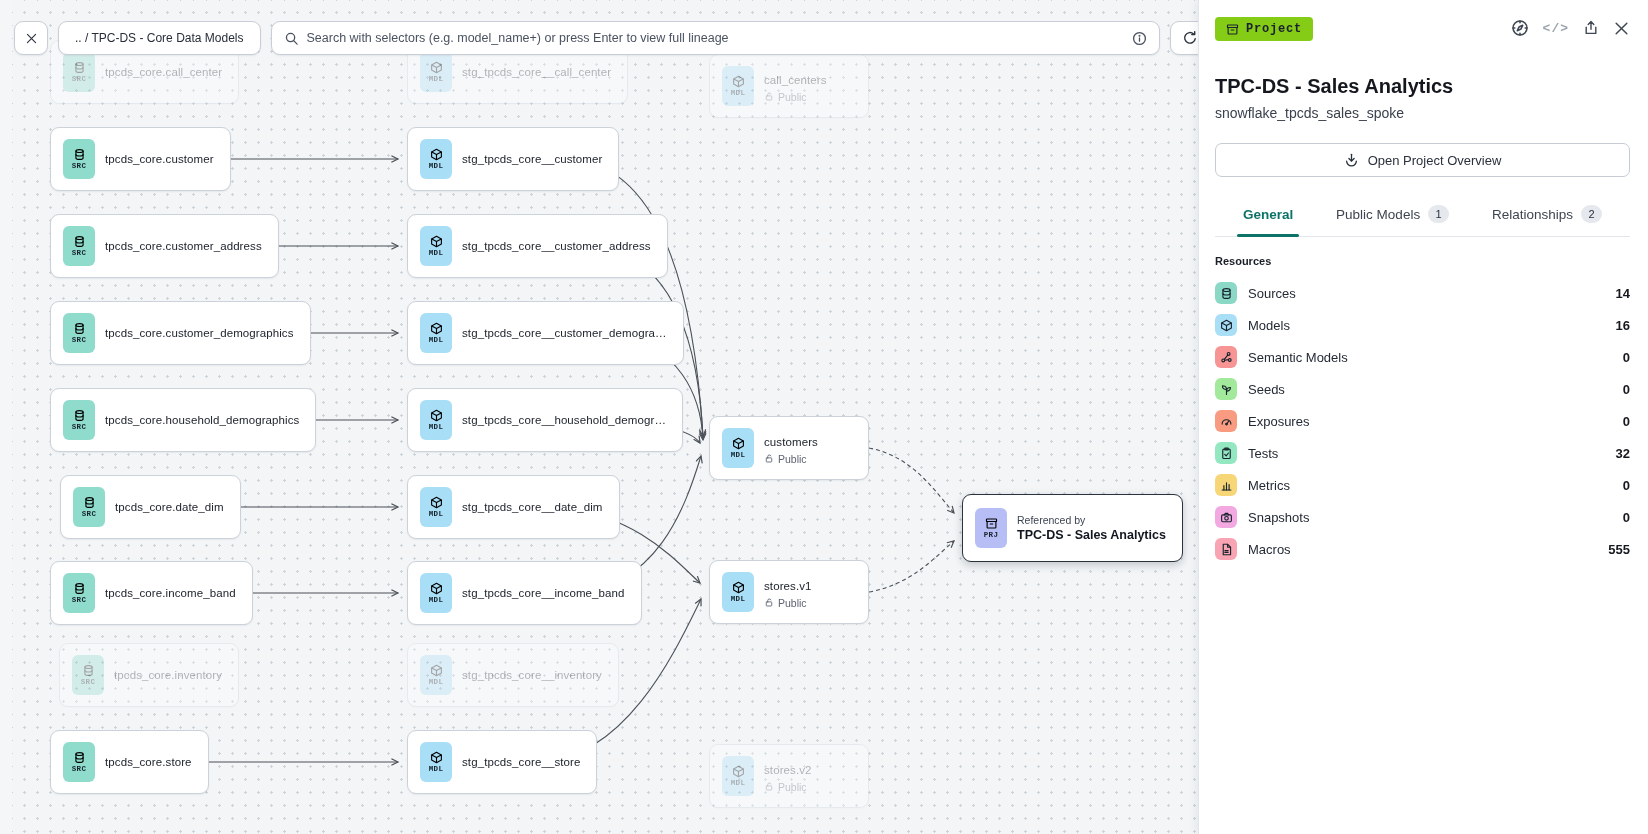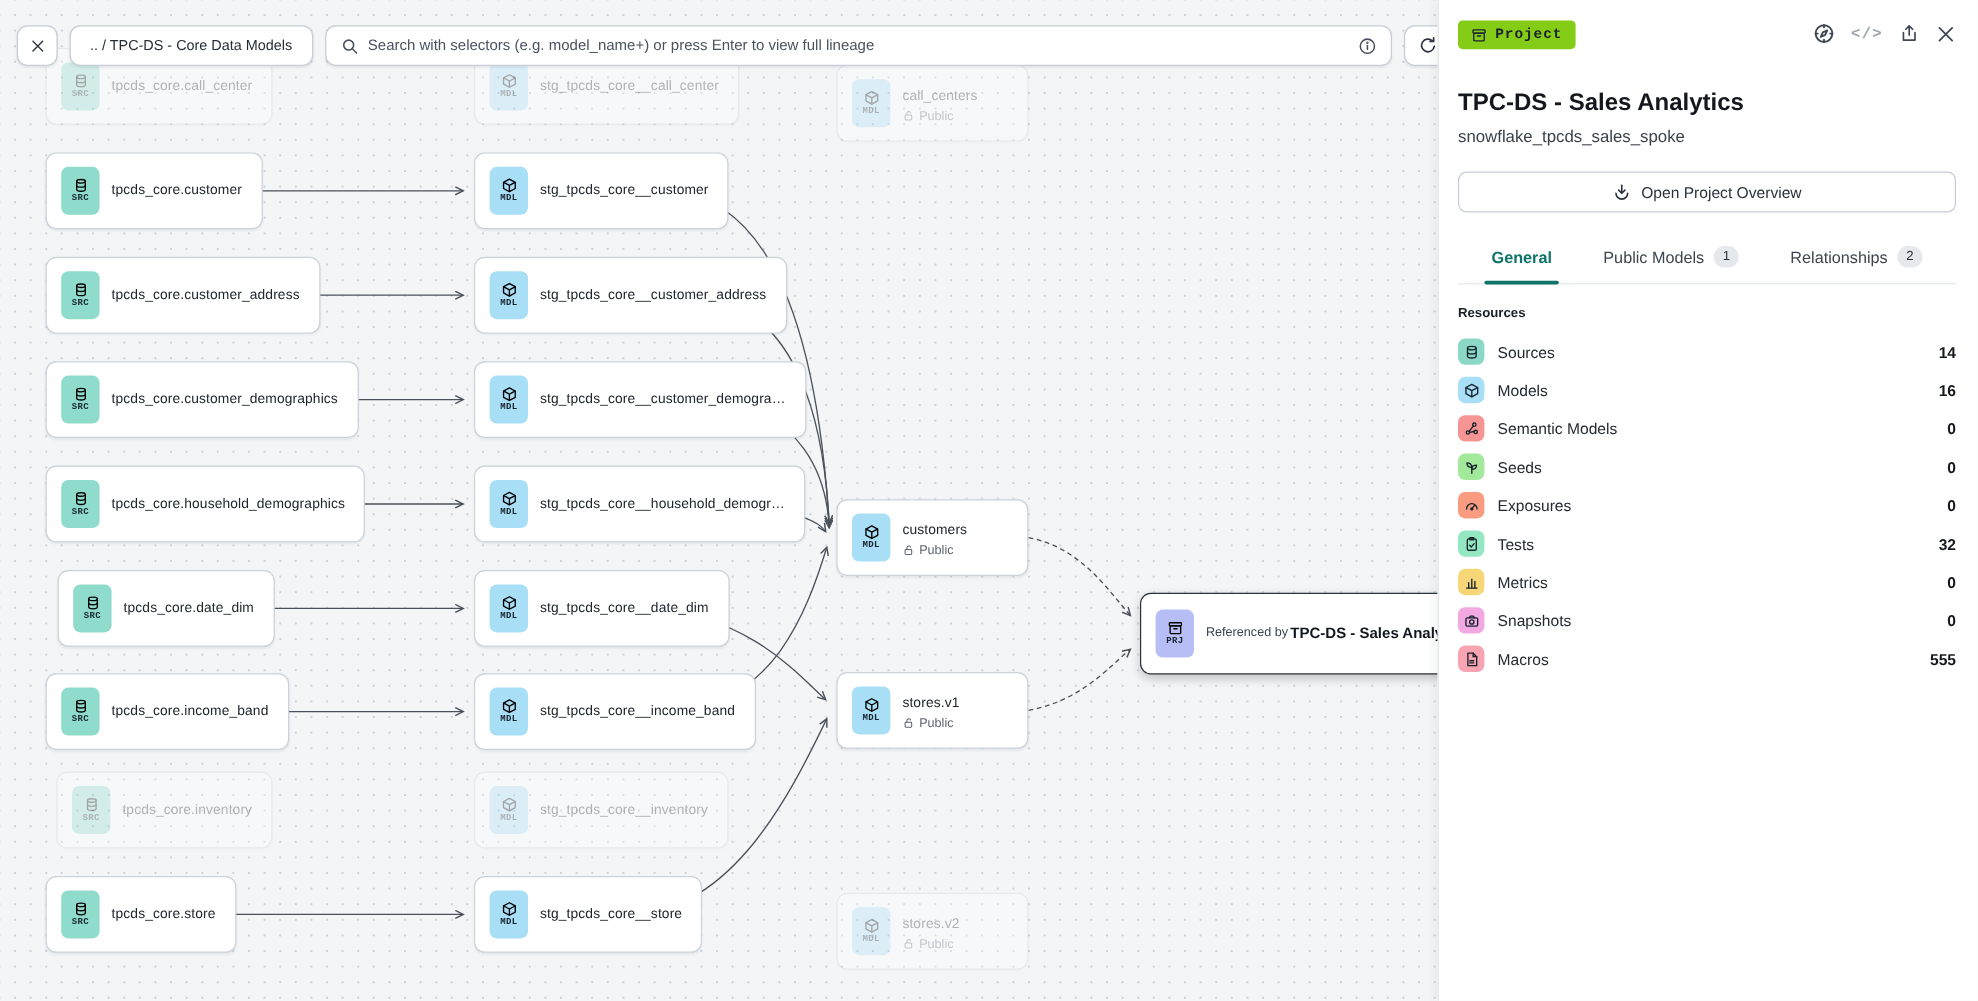--- a/index.html
+++ b/index.html
@@ -7,7 +7,7 @@
     font-family:"Liberation Sans", sans-serif; background:#f4f6f8; }
 
   
-  .canvas { position:absolute; left:0; top:0; width:1198px; height:834px;
+  .canvas { position:absolute; left:12px; top:0; width:1198px; height:834px;
     background-color:#f3f5f7;
     background-image:radial-gradient(#ccd3d9 1px, transparent 1.2px);
     background-size:13px 13px; background-position:6px 6px; }

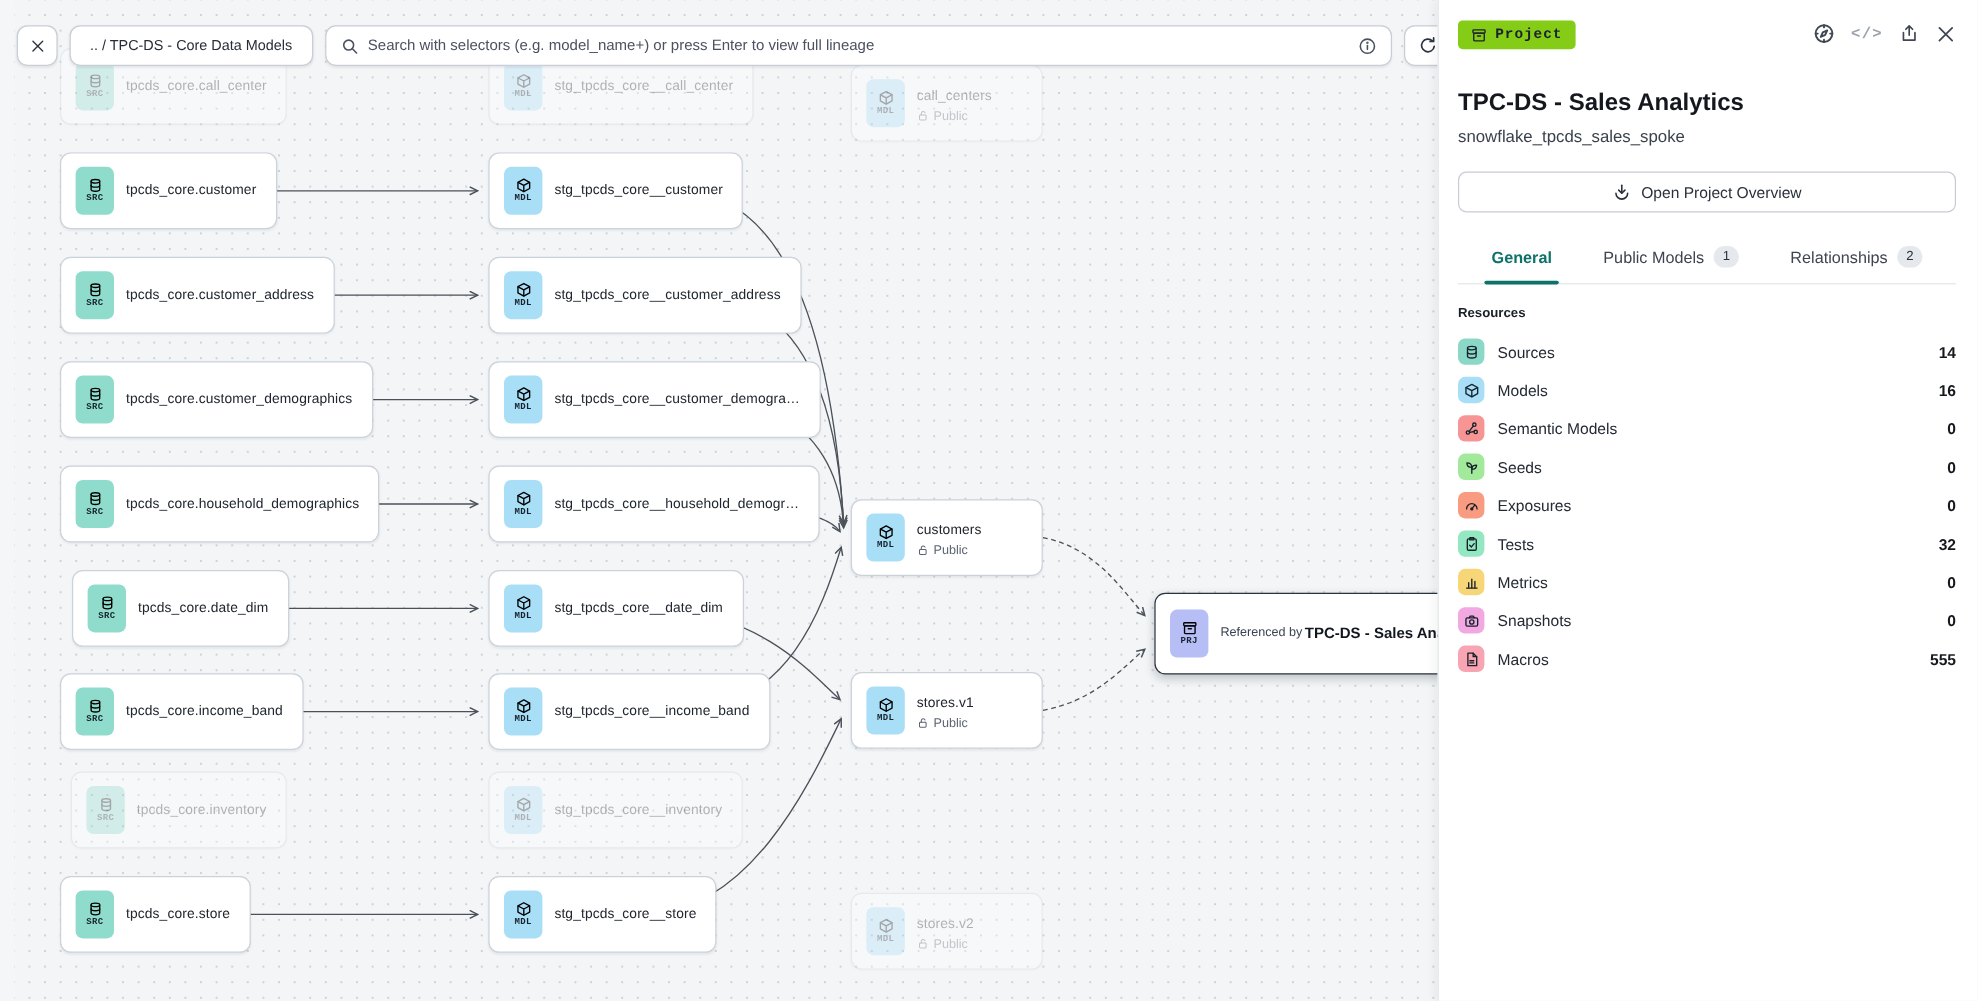--- a/index.html
+++ b/index.html
@@ -28,7 +28,7 @@
   .chip .ctxt { font-size:7.5px; font-weight:700; color:#17232c; letter-spacing:.3px;
     font-family:"Liberation Mono", monospace; }
   .chip-src { background:#8fdccc; } .chip-mdl { background:#a9def7; } .chip-prj { background:#b7bef6; }
-  .prj-texts { display:flex; flex-direction:row; gap:2px; }
+  .prj-texts { display:flex; flex-direction:column; gap:2px; }
   .prj-texts .ref { font-size:10.5px; color:#3c4452; }
   .prj-texts .pname { font-size:12.5px; font-weight:700; color:#11161f; }
 

